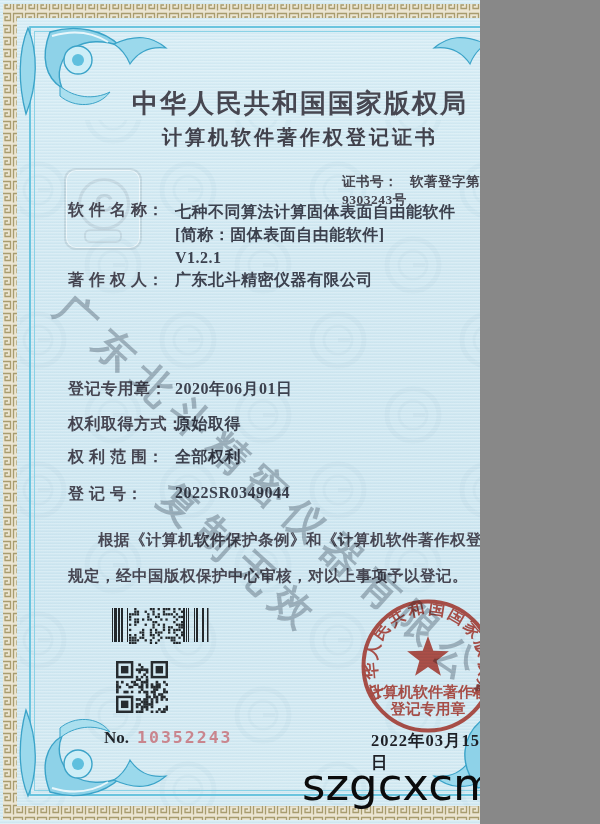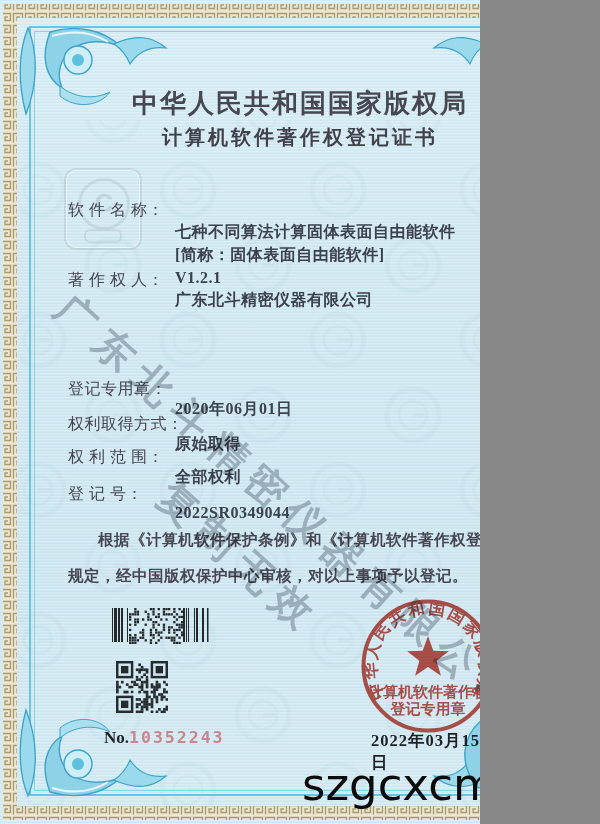--- a/index.html
+++ b/index.html
@@ -106,6 +106,9 @@
 
   <div class="abs authority">中华人民共和国国家版权局</div>
   <div class="abs cert-title">计算机软件著作权登记证书</div>
+  <div class="abs cert-no">
+    <span>证书号：</span><span class="gap"></span><span>软著登字第9303243号</span>
+  </div>
 
   <div class="row" style="top:200px">
     <span class="lab">软 件 名 称：</span>

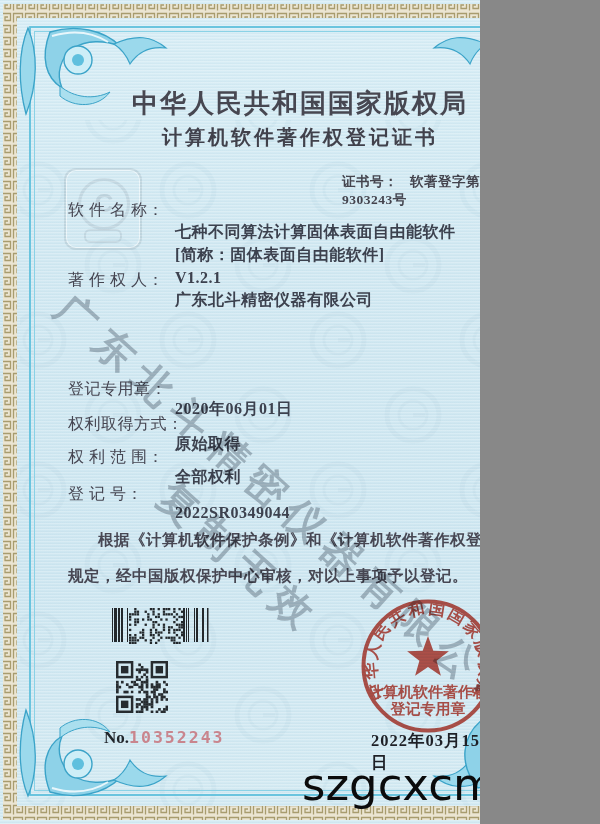--- a/index.html
+++ b/index.html
@@ -26,7 +26,7 @@
     color:rgba(140,155,168,.30); font:700 26px "Liberation Sans",sans-serif; text-align:center; line-height:44px;}
   .emboss .pill{position:absolute; left:18px; bottom:5px; width:34px; height:10px; border:2px solid rgba(145,160,172,.25); border-radius:6px;}
   .row{position:absolute; left:68px; z-index:3; white-space:nowrap;}
-  .row .lab{font-size:16px; font-weight:400; color:#454551; letter-spacing:.5px;}
+  .row .lab{font-size:16px; font-weight:700; color:#454551; letter-spacing:.5px;}
   .row .val{position:absolute; left:107px; top:0; font-size:16px; font-weight:700; color:#3c414e; letter-spacing:.5px;margin-top:20px;}
   .row .val .vline{display:block; line-height:23px; height:23px;}
   .stmt{left:68px; width:482px; font-size:15.5px; font-weight:700; color:#474753; letter-spacing:.5px; z-index:3;}

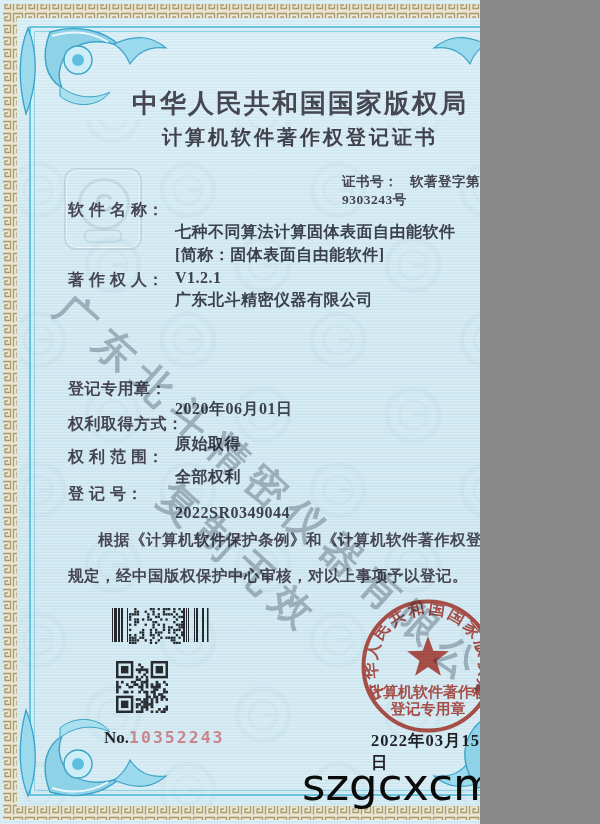--- a/index.html
+++ b/index.html
@@ -27,7 +27,7 @@
   .emboss .pill{position:absolute; left:18px; bottom:5px; width:34px; height:10px; border:2px solid rgba(145,160,172,.25); border-radius:6px;}
   .row{position:absolute; left:68px; z-index:3; white-space:nowrap;}
   .row .lab{font-size:16px; font-weight:700; color:#454551; letter-spacing:.5px;}
-  .row .val{position:absolute; left:107px; top:0; font-size:16px; font-weight:700; color:#3c414e; letter-spacing:.5px;margin-top:20px;}
+  .row .val{position:absolute; left:107px; top:0; font-size:16px; font-weight:700; color:#3c414e; letter-spacing:.5px;}
   .row .val .vline{display:block; line-height:23px; height:23px;}
   .stmt{left:68px; width:482px; font-size:15.5px; font-weight:700; color:#474753; letter-spacing:.5px; z-index:3;}
   .wm{position:absolute; z-index:4; font-size:40px; font-weight:700; color:rgba(96,106,117,.42); letter-spacing:11px;

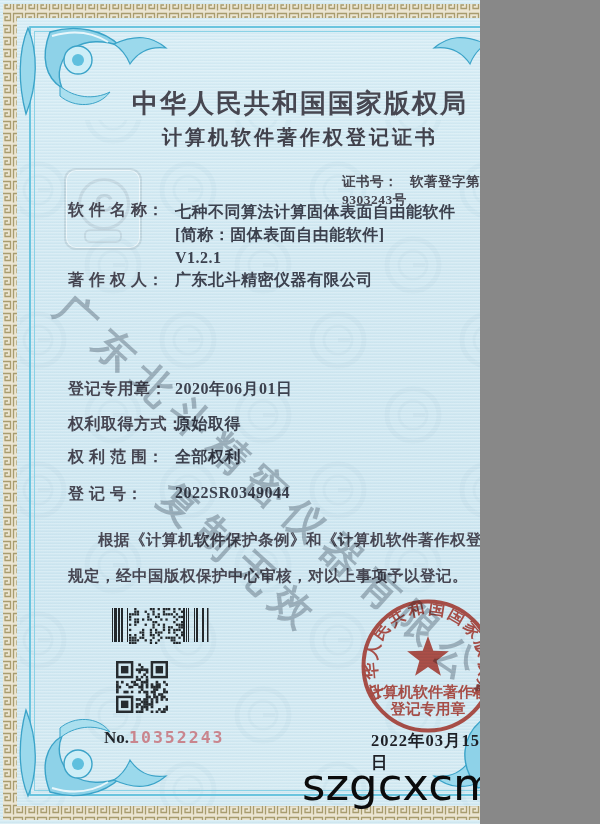--- a/index.html
+++ b/index.html
@@ -36,7 +36,7 @@
   .qrcode{left:116px; top:661px; width:52px; height:52px; z-index:4;}
   .serial{left:90px; top:728px; z-index:4; white-space:nowrap;}
   .serial .no{font-size:17px; font-weight:700; color:#20242a; font-family:"Liberation Serif",serif;margin-left:14px;}
-  .serial .num{font-size:16.5px; font-weight:700; color:#c9858d; letter-spacing:2px; font-family:"DejaVu Sans Mono",monospace;}
+  .serial .num{font-size:16.5px; font-weight:700; color:#c9858d; letter-spacing:2px; margin-left:8px; font-family:"DejaVu Sans Mono",monospace;}
   .seal{left:358px; top:596px; width:140px; height:140px; z-index:6; opacity:.92; mix-blend-mode:multiply;}
   .seal-date{left:371px; top:730px; font-size:16.5px; font-weight:700; color:#1e2026; letter-spacing:1px; z-index:6;}
   .overlay-url{left:302px; top:758px; font-size:45px; font-weight:500; color:#0b0b0c; z-index:9;

